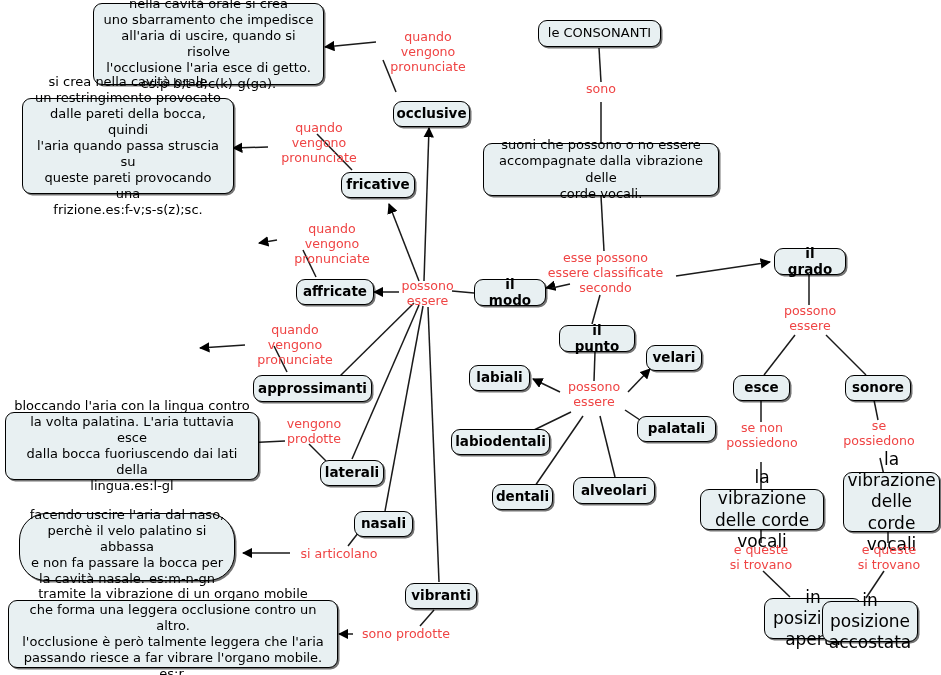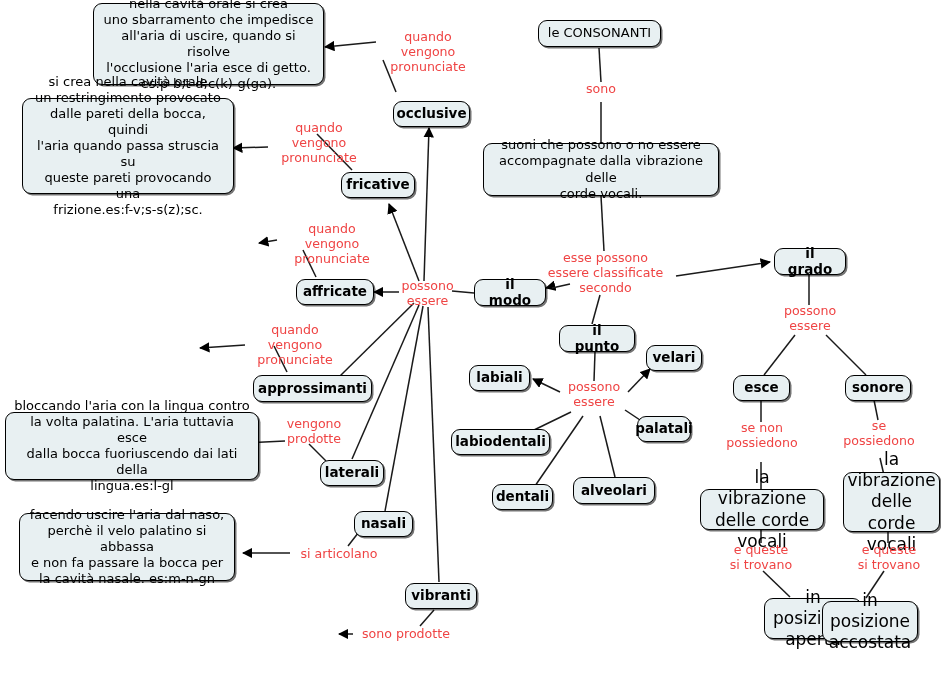--- a/index.html
+++ b/index.html
@@ -215,7 +215,7 @@
   <div class="node concept" style="left:469px;top:365px;width:61px;height:26px;">labiali</div>
   <div class="node concept" style="left:646px;top:345px;width:56px;height:26px;">velari</div>
   <div class="node concept" style="left:451px;top:429px;width:99px;height:26px;">labiodentali</div>
-  <div class="node concept" style="left:637px;top:416px;width:54px;height:26px;">palatali</div>
+  <div class="node concept" style="left:637px;top:416px;width:79px;height:26px;">palatali</div>
   <div class="node concept" style="left:492px;top:484px;width:61px;height:26px;">dentali</div>
   <div class="node concept" style="left:573px;top:477px;width:82px;height:27px;">alveolari</div>
 

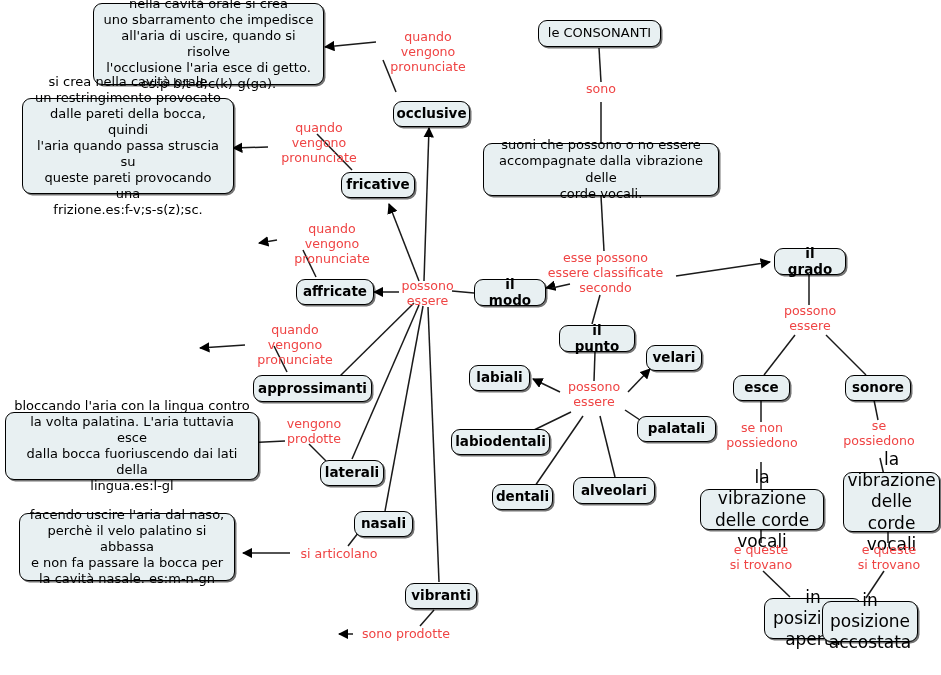--- a/index.html
+++ b/index.html
@@ -201,7 +201,7 @@
   <div class="elabel" style="left:284px;top:417px;width:60px;">vengono
 prodotte</div>
 
-  <div class="node plain" style="left:19px;top:513px;width:216px;height:68px;">facendo uscire l'aria dal naso,
+  <div class="node plain" style="left:19px;top:513px;width:216px;height:68px;border-radius:27px;">facendo uscire l'aria dal naso,
 perchè il velo palatino si abbassa
 e non fa passare la bocca per
 la cavità nasale. es:m-n-gn</div>

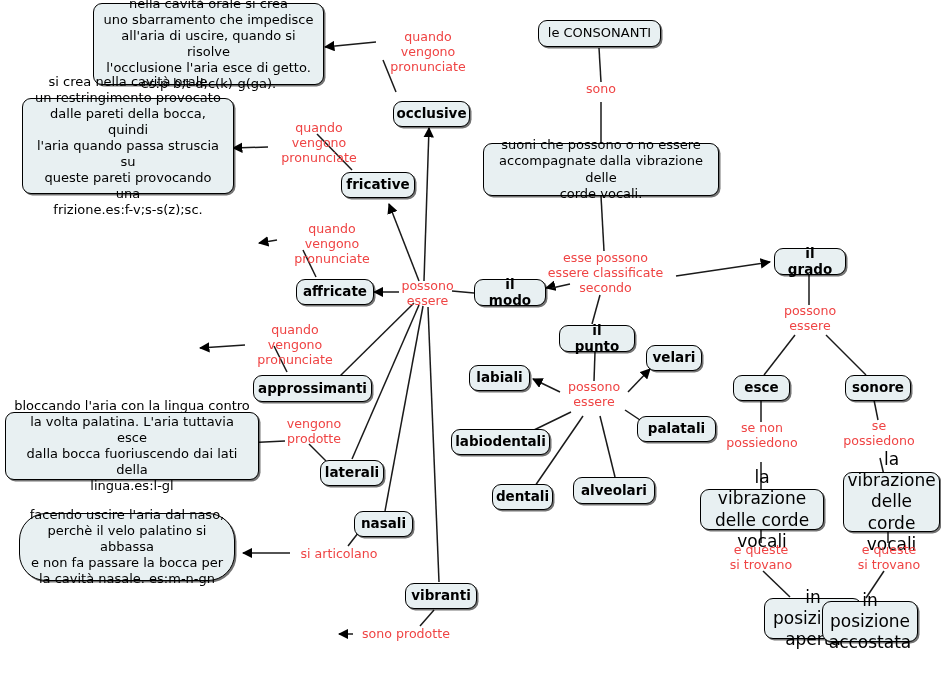--- a/index.html
+++ b/index.html
@@ -207,6 +207,10 @@
 la cavità nasale. es:m-n-gn</div>
   <div class="elabel" style="left:299px;top:547px;width:80px;">si articolano</div>
 
+  <div class="node plain" style="left:8px;top:600px;width:330px;height:68px;">tramite la vibrazione di un organo mobile
+che forma una leggera occlusione contro un altro.
+l'occlusione è però talmente leggera che l'aria
+passando riesce a far vibrare l'organo mobile. es:r.</div>
   <div class="elabel" style="left:360px;top:627px;width:92px;">sono prodotte</div>
 
   <div class="elabel" style="left:563px;top:380px;width:62px;">possono

